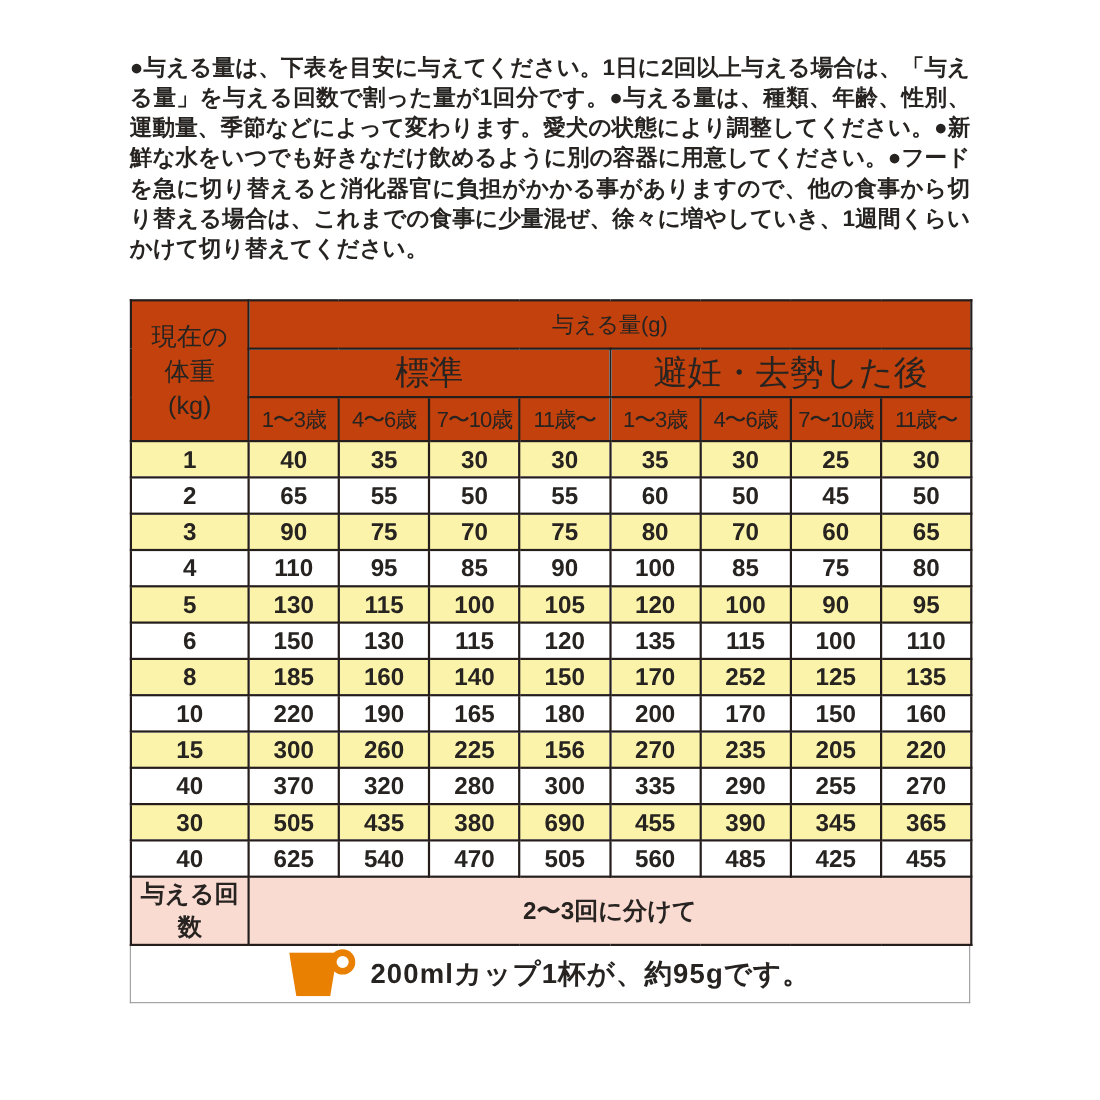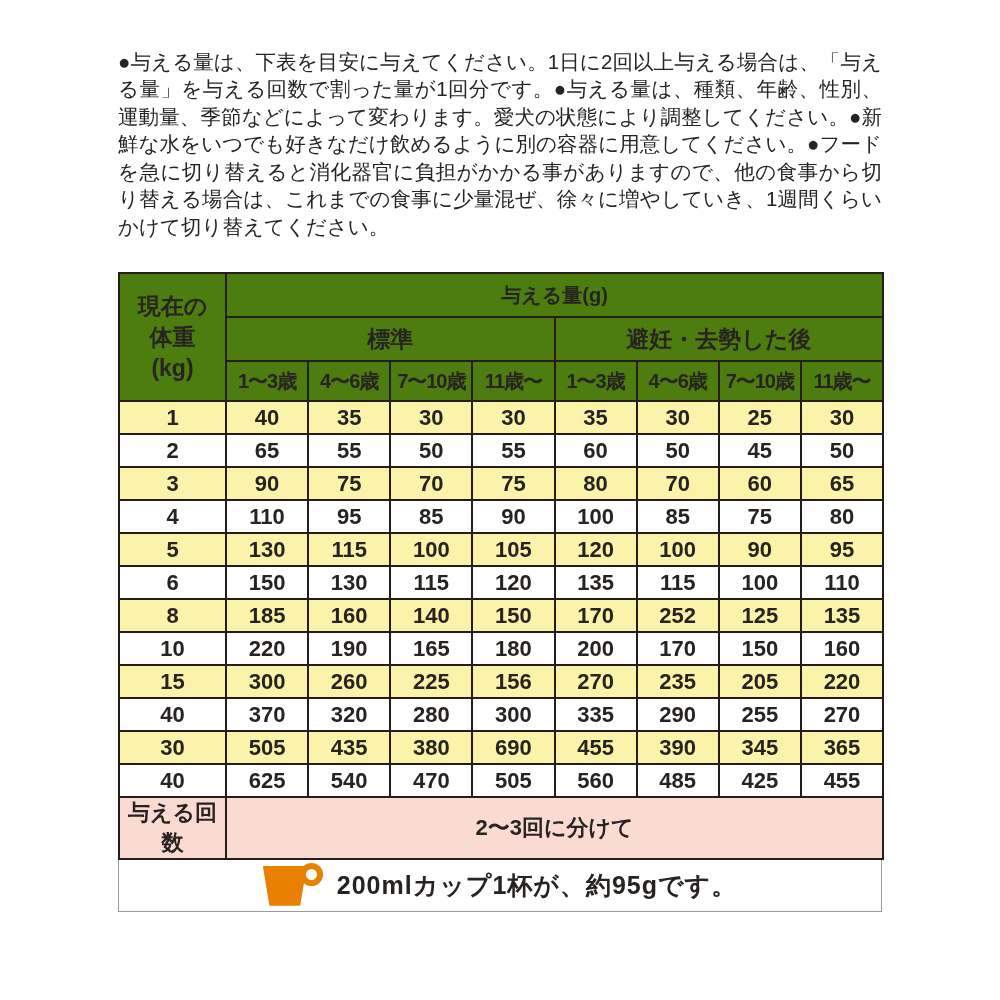--- a/index.html
+++ b/index.html
@@ -31,7 +31,7 @@
     margin: 10px 0 32px 0;
     font-size: 20.5px;
     line-height: 1.34;
-    font-weight: 400;
+    font-weight: 700;
     text-align: justify;
     color: #262321;
   }

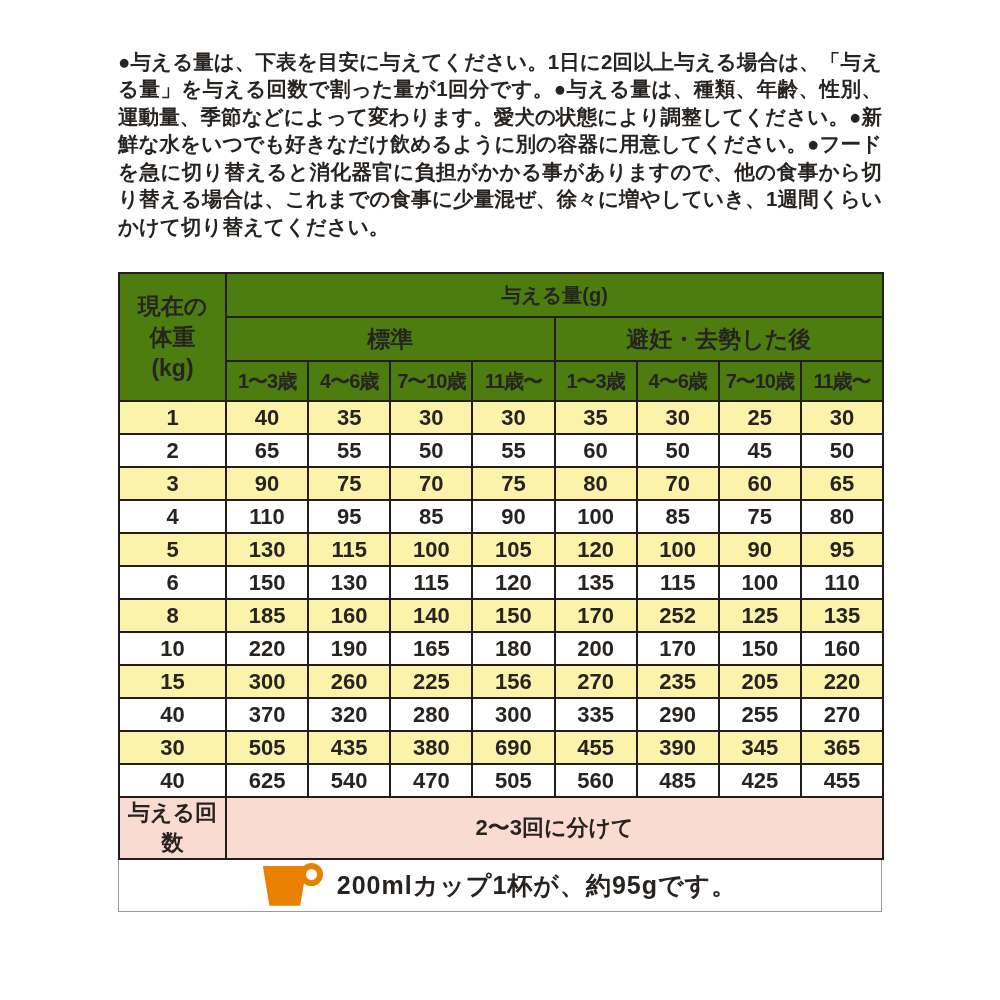--- a/index.html
+++ b/index.html
@@ -48,7 +48,7 @@
     padding: 0;
     overflow: hidden;
   }
-  .guide-table thead th { background: #4d7c0f; font-weight: 700; }
+  .guide-table thead th { background: #c2410c; font-weight: 400; }
   .weight-head { font-size: 23px; line-height: 1.35; font-weight: 600; }
   .amount-head { font-size: 20px; height: 42px; }
   .group-head  { font-size: 23px; height: 42px; }

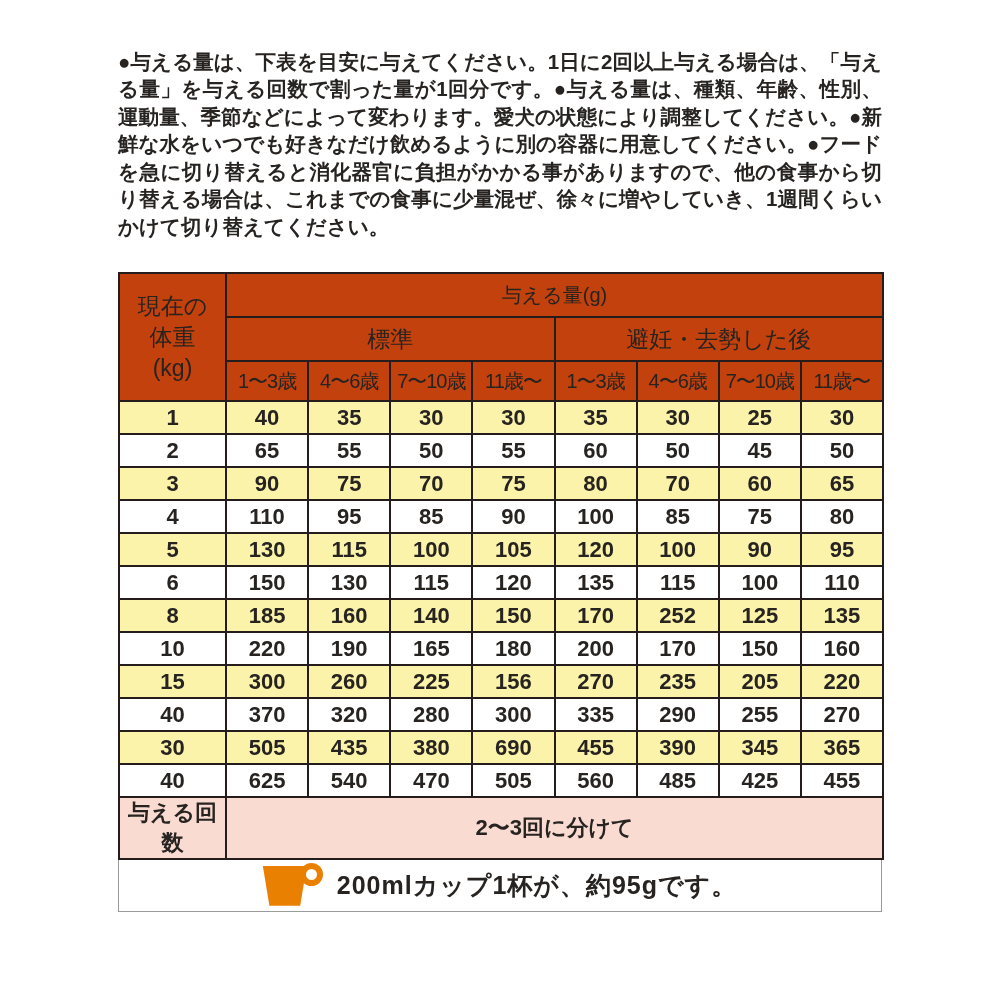--- a/index.html
+++ b/index.html
@@ -51,7 +51,7 @@
   .guide-table thead th { background: #c2410c; font-weight: 400; }
   .weight-head { font-size: 23px; line-height: 1.35; font-weight: 600; }
   .amount-head { font-size: 20px; height: 42px; }
-  .group-head  { font-size: 23px; height: 42px; }
+  .group-head  { font-size: 31px; height: 42px; }
   .age-head    { font-size: 20px; height: 38px; letter-spacing: -1px; }
   .guide-table tbody td { font-size: 22px; height: 31px; font-weight: 600; background: #ffffff; }
   .guide-table tbody tr.yellow td { background: #fbf3aa; }

